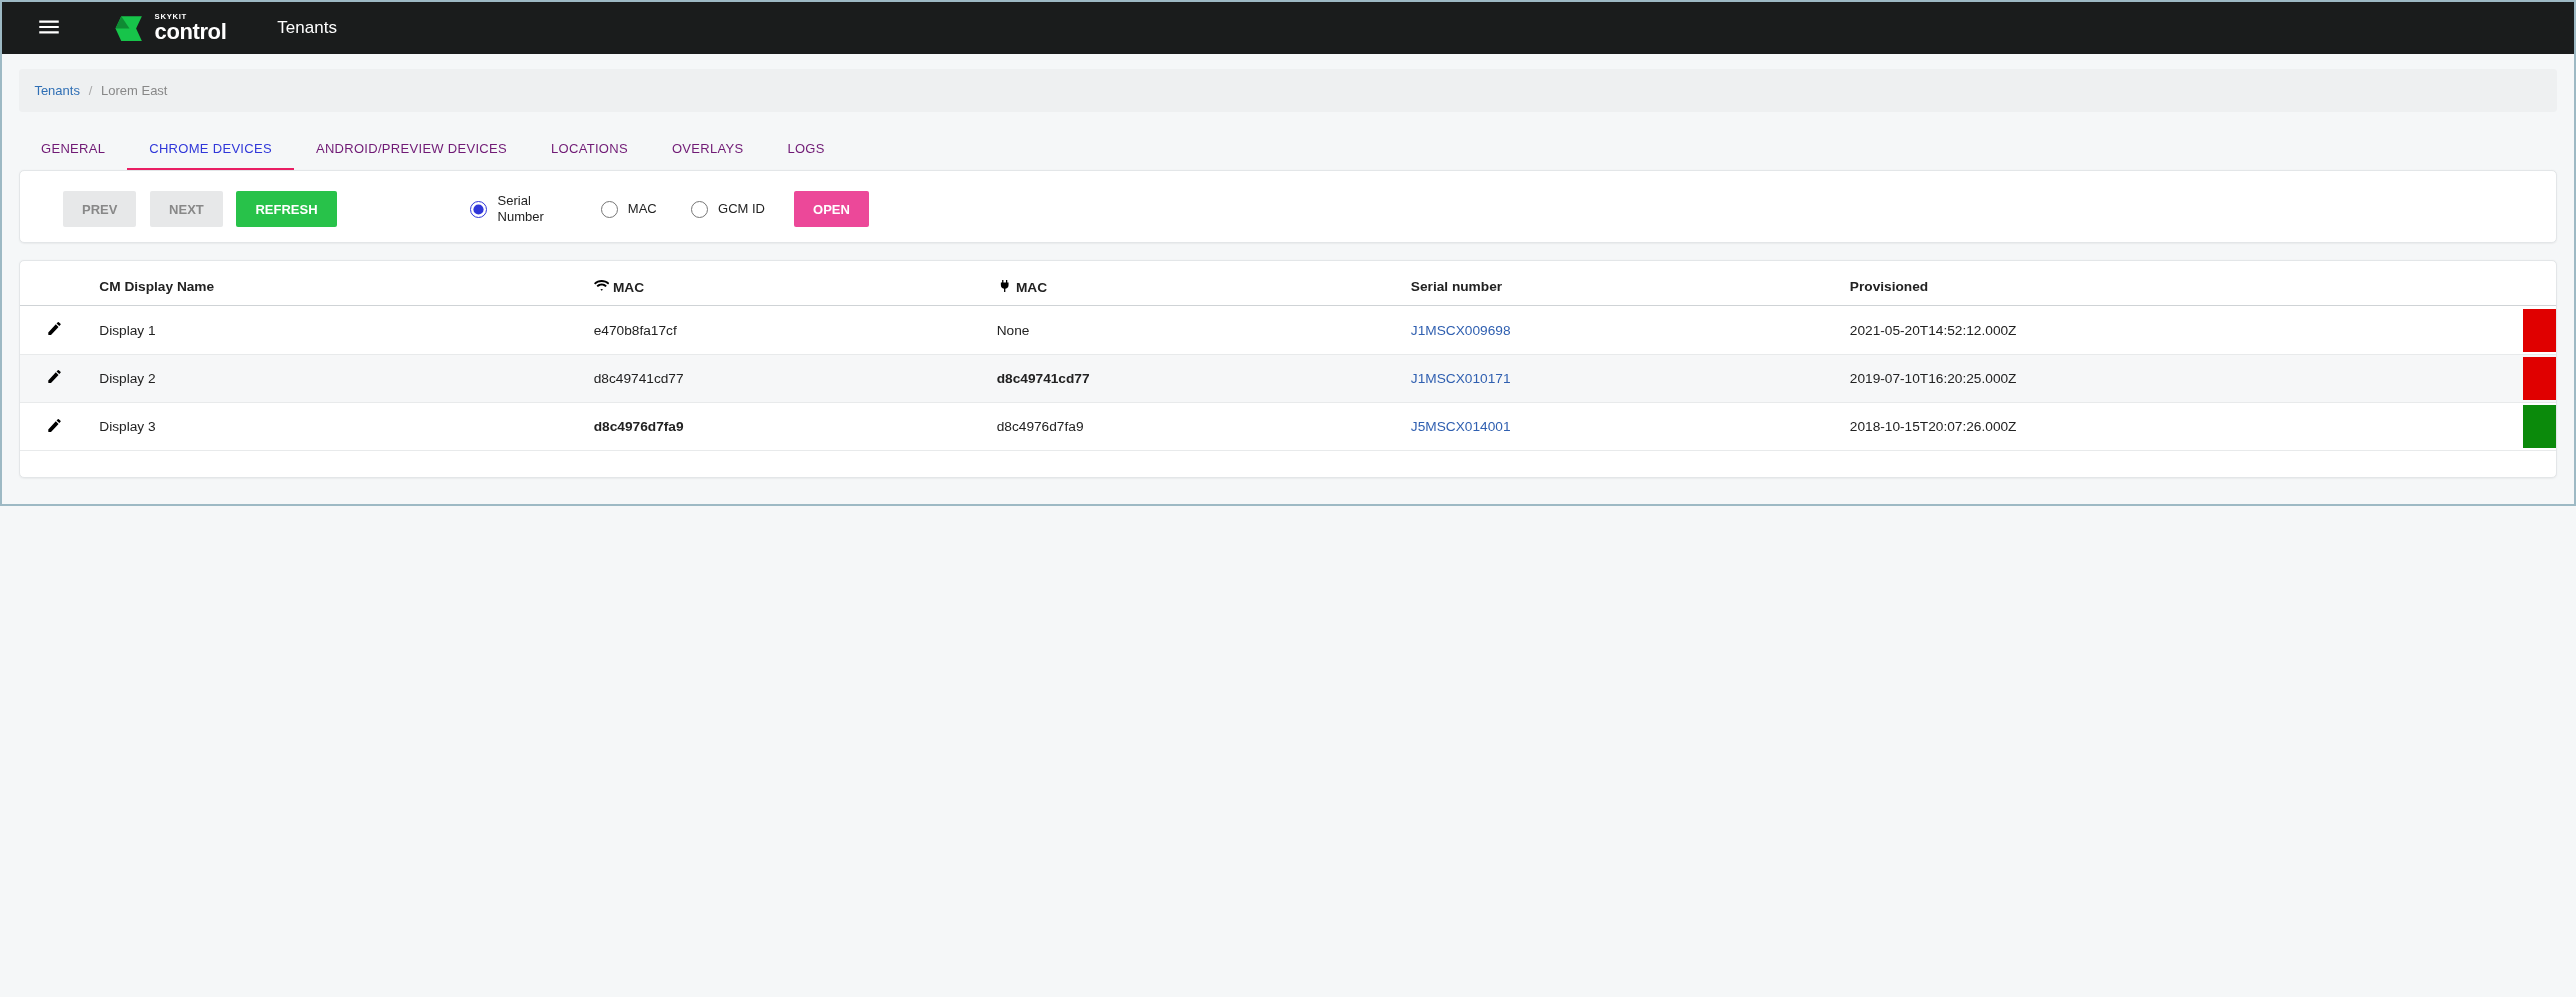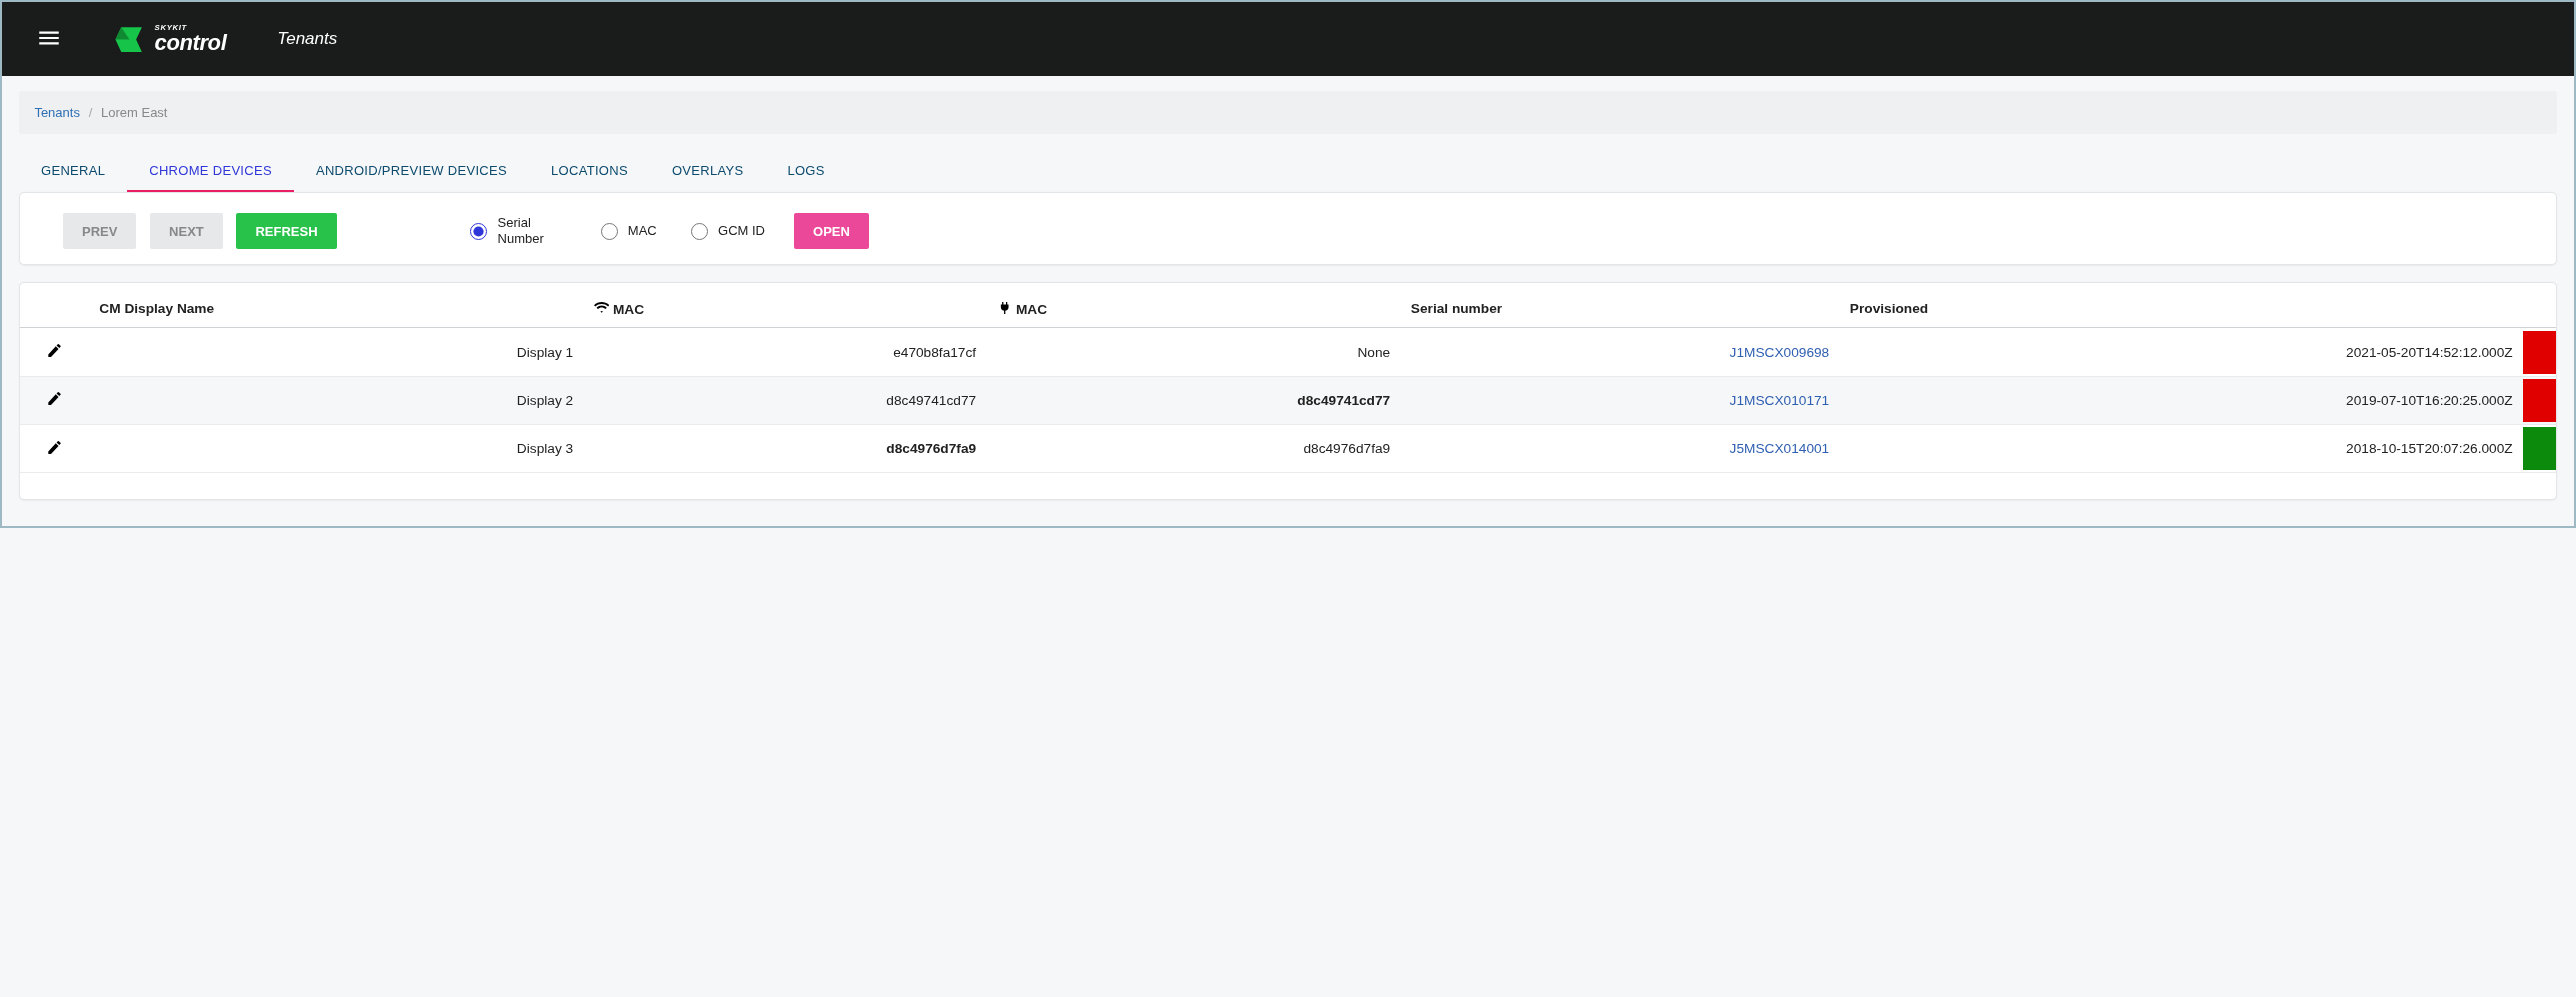--- a/index.html
+++ b/index.html
@@ -7,7 +7,7 @@
   body { border: 2.6px solid #9db9c4; }
   
   
-  .top-bar { background: #1a1c1c; height: 74px; display: flex; align-items: center; padding: 4px 34px; gap: 51px; font-style: italic; }
+  .top-bar { background: #1a1c1c; height: 52px; display: flex; align-items: center; padding: 4px 34px; gap: 51px; }
   .hamburger { color: #fff; cursor: pointer; }
   .hamburger svg { width: 26px; height: 26px; fill: #fff; }
   .logo { display: flex; align-items: center; gap: 8.6px; color: #fff; }

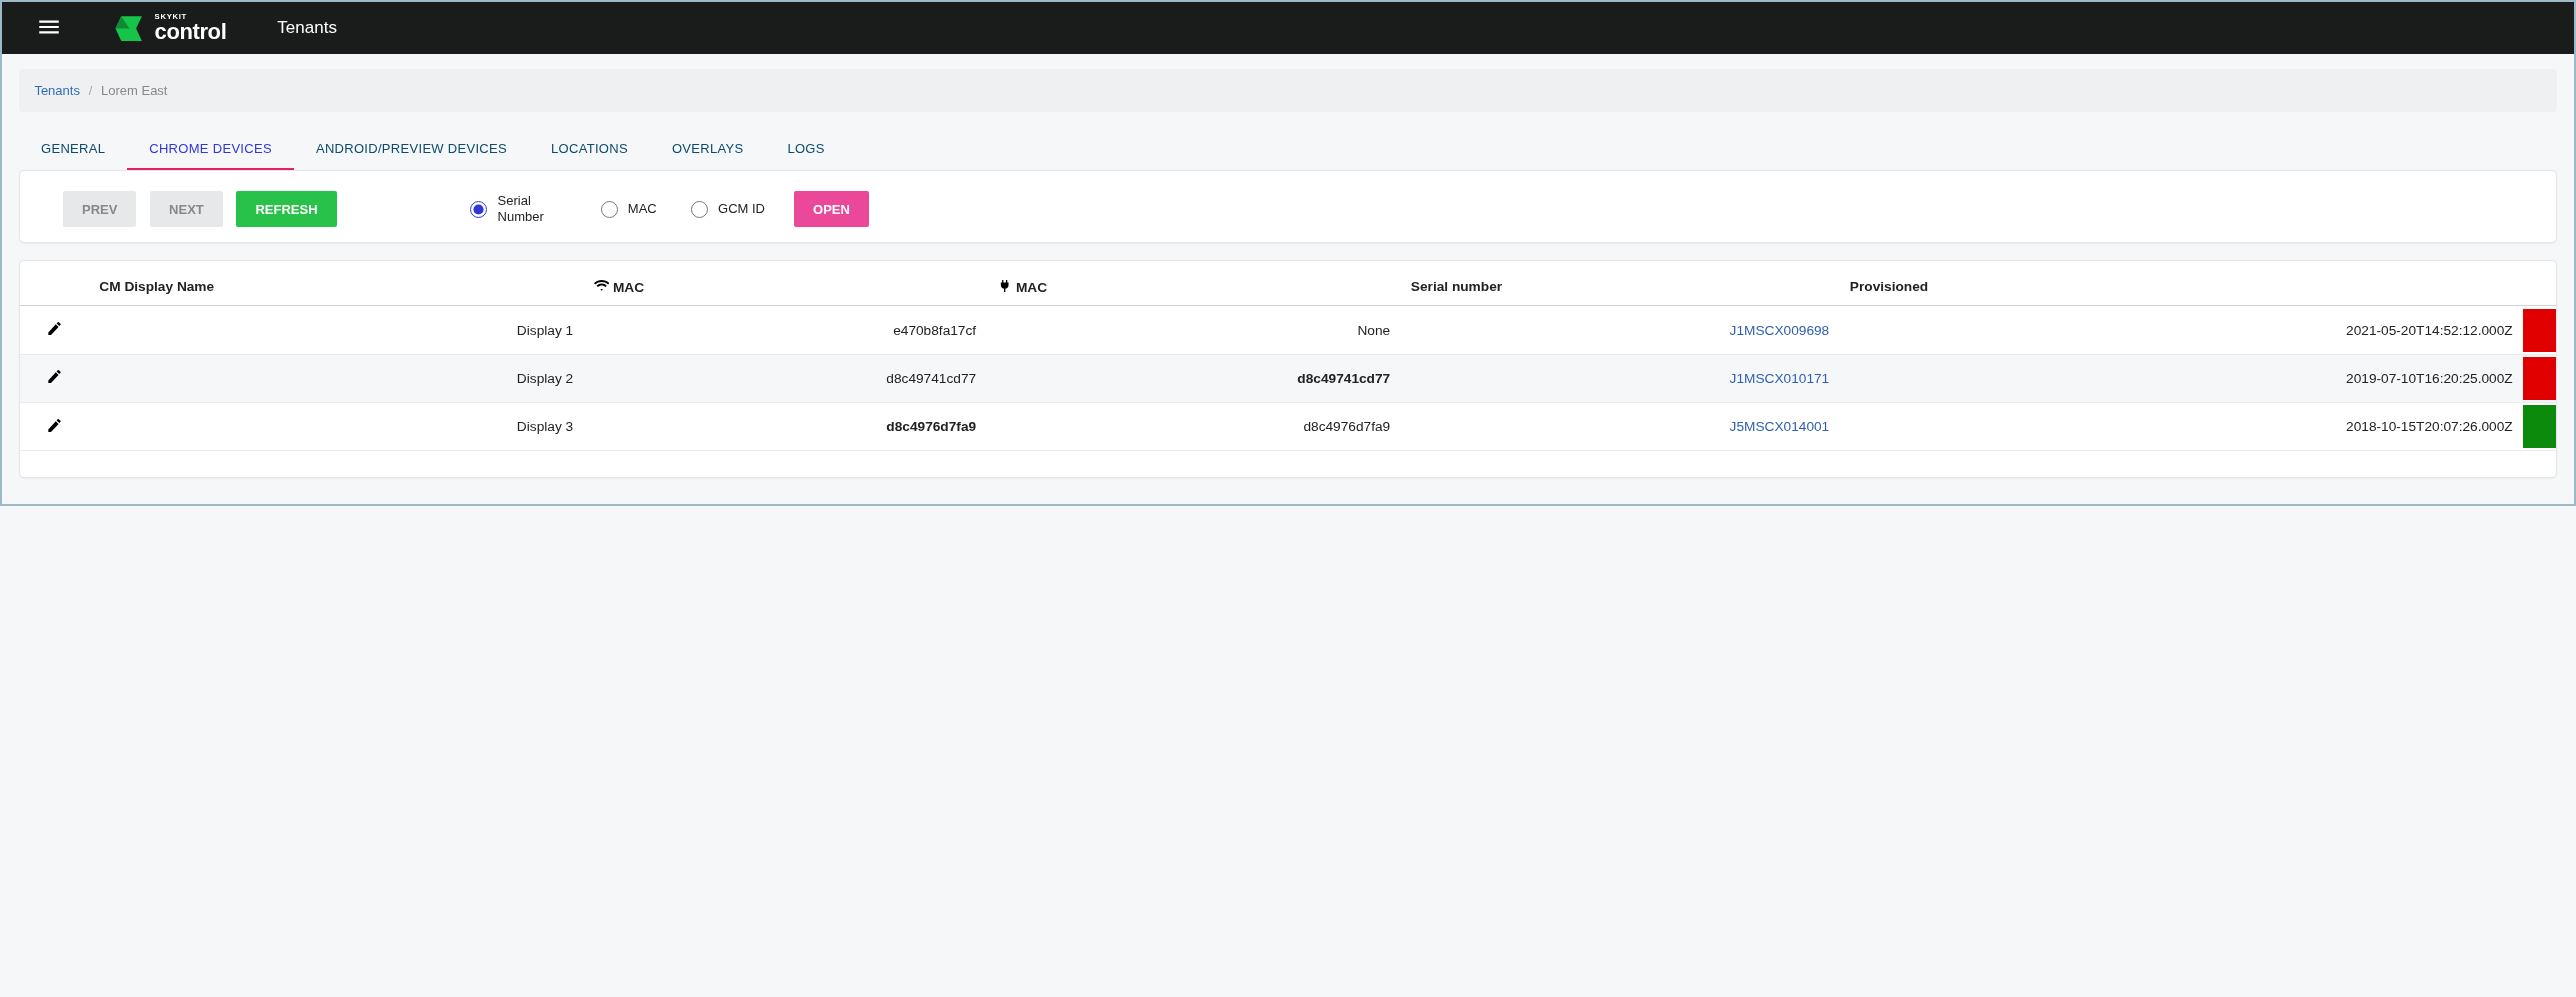--- a/index.html
+++ b/index.html
@@ -25,7 +25,7 @@
   
   
   .tabs { display: flex; gap: 0; margin: 17px 17px 0 17px; padding: 0 0; }
-  .tab { padding: 12px 22px; font-size: 13px; font-weight: 500; color: #0c4a6e; cursor: pointer; border-bottom: 2.6px solid transparent; text-transform: uppercase; letter-spacing: 0.3px; }
+  .tab { padding: 12px 22px; font-size: 13px; font-weight: 500; color: #701a75; cursor: pointer; border-bottom: 2.6px solid transparent; text-transform: uppercase; letter-spacing: 0.3px; }
   .tab.active { color: #3037d9; border-bottom-color: #e91e63; }
   
   

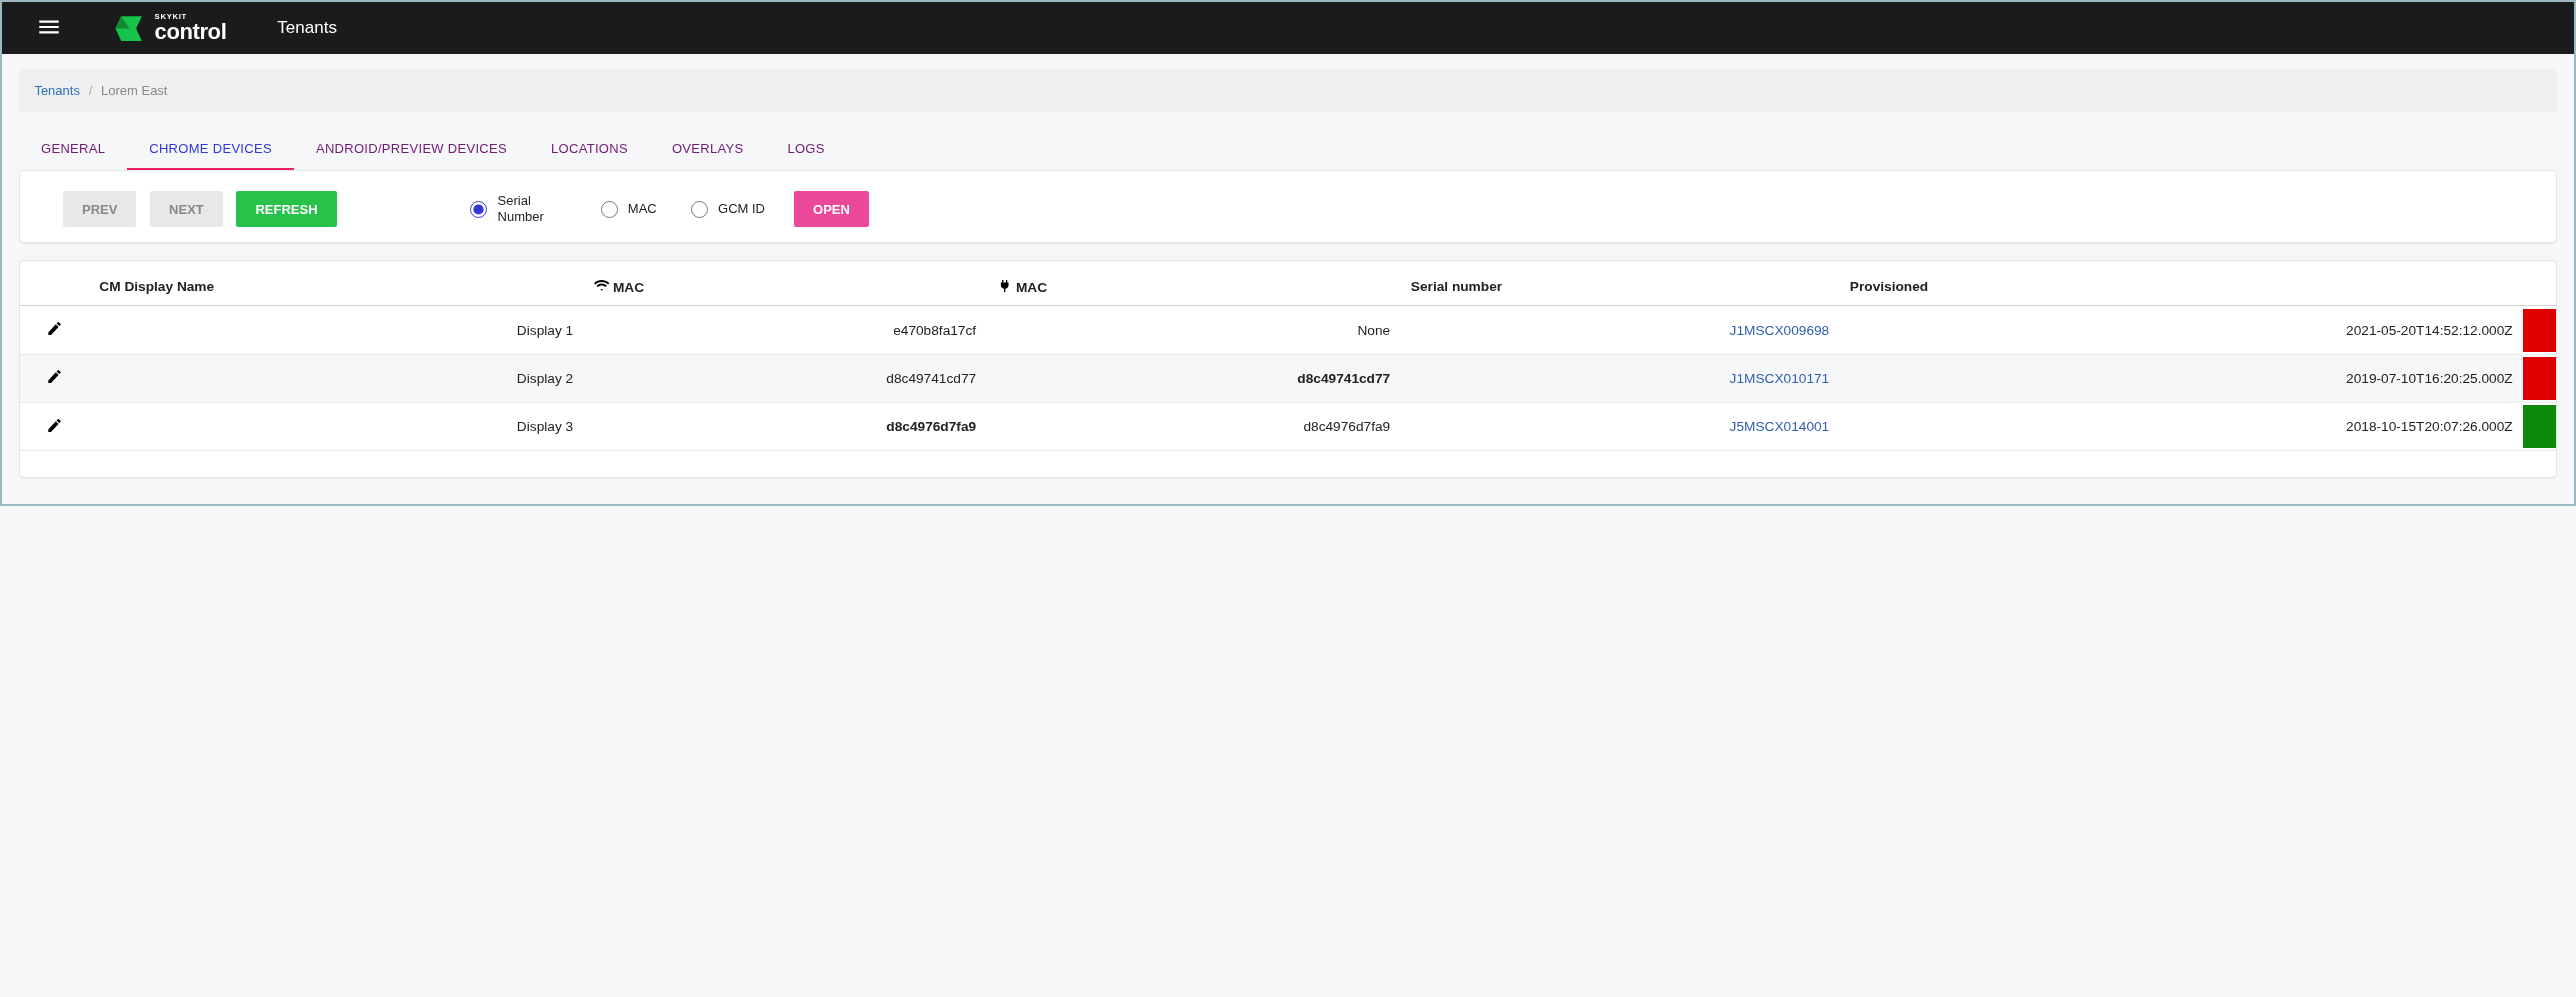--- a/index.html
+++ b/index.html
@@ -46,7 +46,7 @@
   .table-card { background: #fff; margin: 0 17px 26px 17px; border: 0.9px solid #e3e6e8; border-radius: 5px; box-shadow: 0 0.9px 1.7px rgba(0,0,0,.05); padding-bottom: 26px; }
   table { width: 100%; border-collapse: collapse; }
   th { text-align: left; font-size: 13.7px; font-weight: 700; padding: 17px 10.3px 10.3px 10.3px; border-bottom: 0.9px solid #cfd3d6; }
-  td { padding: 13.7px 10.3px; border-bottom: 0.9px solid #e8eaeb; font-size: 13.7px; text-align: right; }
+  td { padding: 13.7px 10.3px; border-bottom: 0.9px solid #e8eaeb; font-size: 13.7px; }
   tr:nth-child(even) td { background: #f6f7f8; }
   .edit-col { width: 69px; text-align: center; }
   .pencil svg { width: 17px; height: 17px; fill: #000; transform: rotate(-2deg); }

